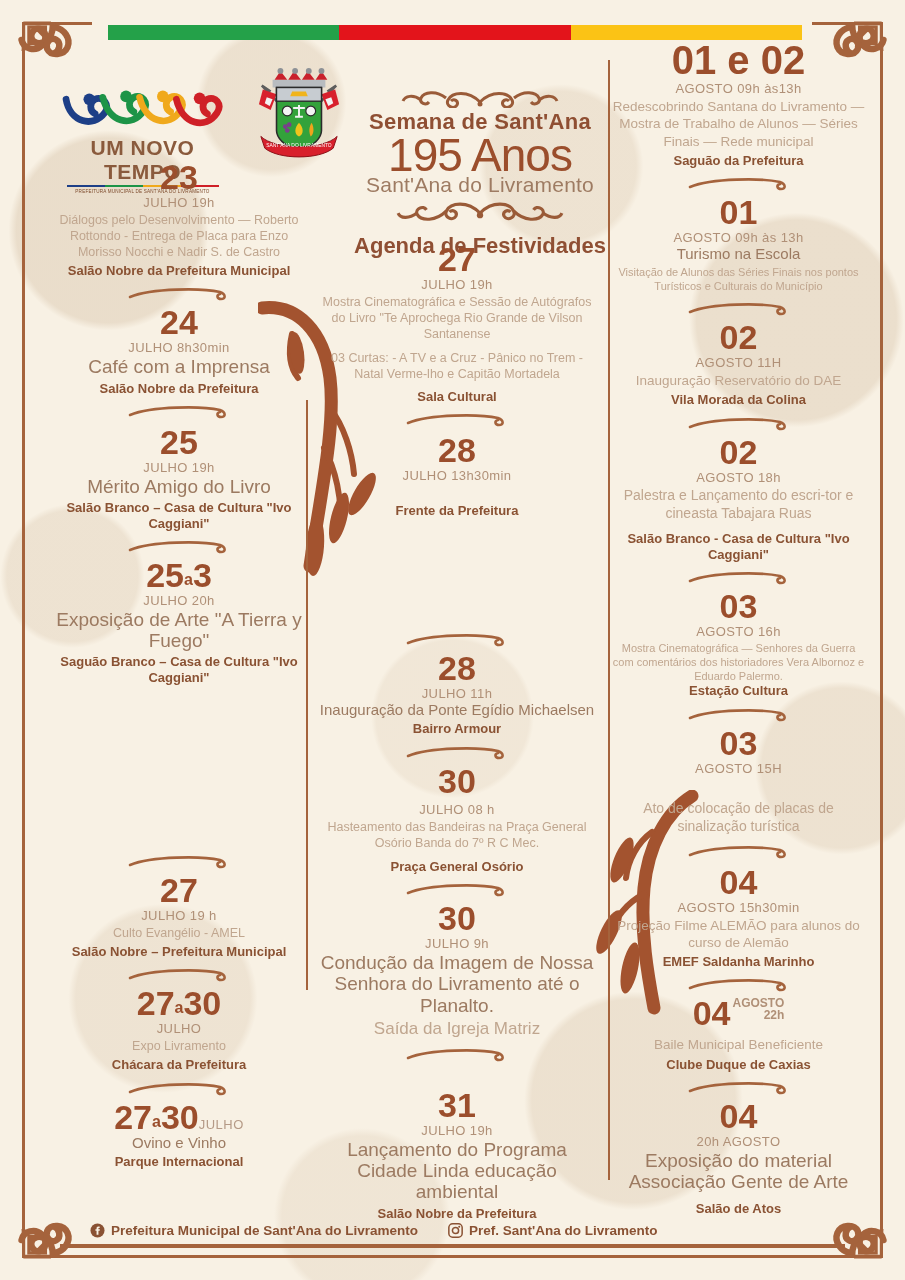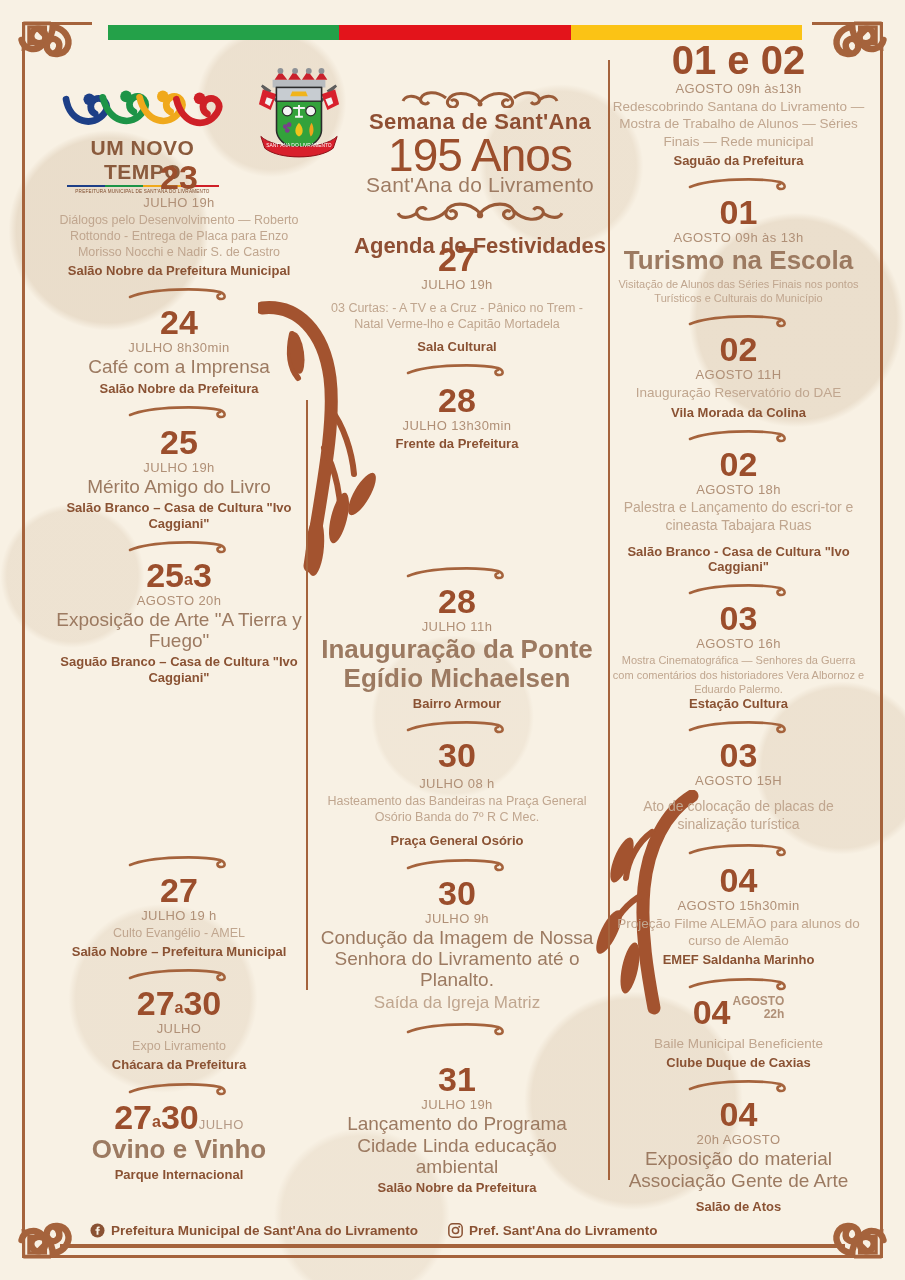--- a/index.html
+++ b/index.html
@@ -81,7 +81,7 @@
   .when{font-size:13px;color:#b09077;letter-spacing:.4px;margin-top:1px;}
   .when-right{display:inline-block;font-size:12px;color:#b09077;line-height:1.05;text-align:right;vertical-align:6px;margin-left:2px;}
   .name{font-size:19px;color:#9c7a61;line-height:1.12;margin-top:1px;}
-  .name-lg{font-size:26px;font-weight:bold;}
+  .name-lg{font-size:15px;}
   .desc{font-size:12.5px;color:#c0a68f;line-height:1.28;margin-top:2px;}
   .desc-sm{font-size:11px;}
   .place{font-size:13px;font-weight:bold;color:#8a5233;line-height:1.18;margin-top:3px;}

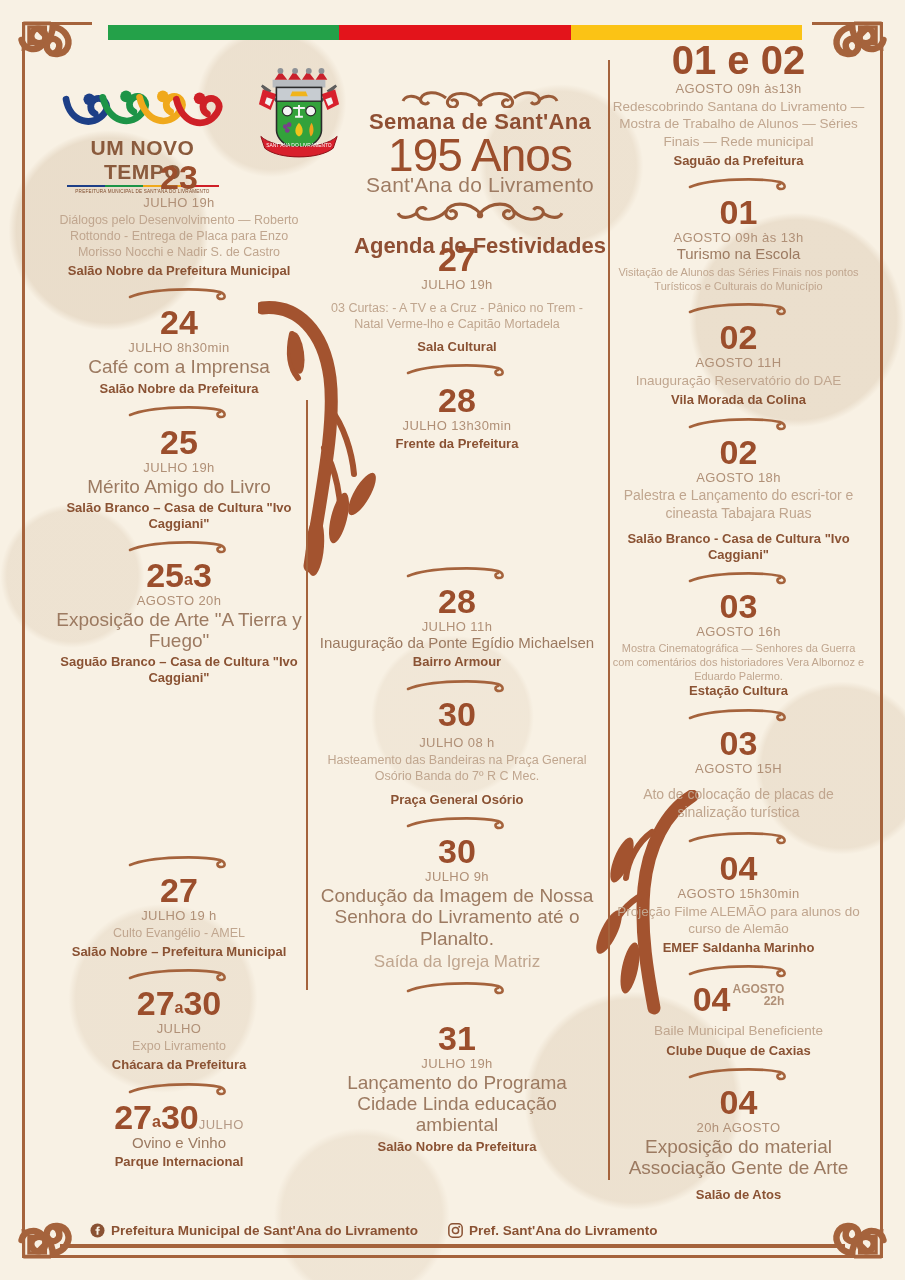--- a/index.html
+++ b/index.html
@@ -333,6 +333,7 @@
       <div class="ev" style="margin-top:82px">
         <div class="day day-lg">27</div>
         <div class="when">JULHO 19h</div>
+        <div class="desc">Mostra Cinematográfica e Sessão de Autógrafos do Livro "Te Aprochega Rio Grande de Vilson Santanense</div>
         <div class="desc" style="margin-top:8px">03 Curtas: - A TV e a Cruz - Pânico no Trem - Natal Verme-lho e Capitão Mortadela</div>
         <div class="place" style="margin-top:7px">Sala Cultural</div>
       </div>

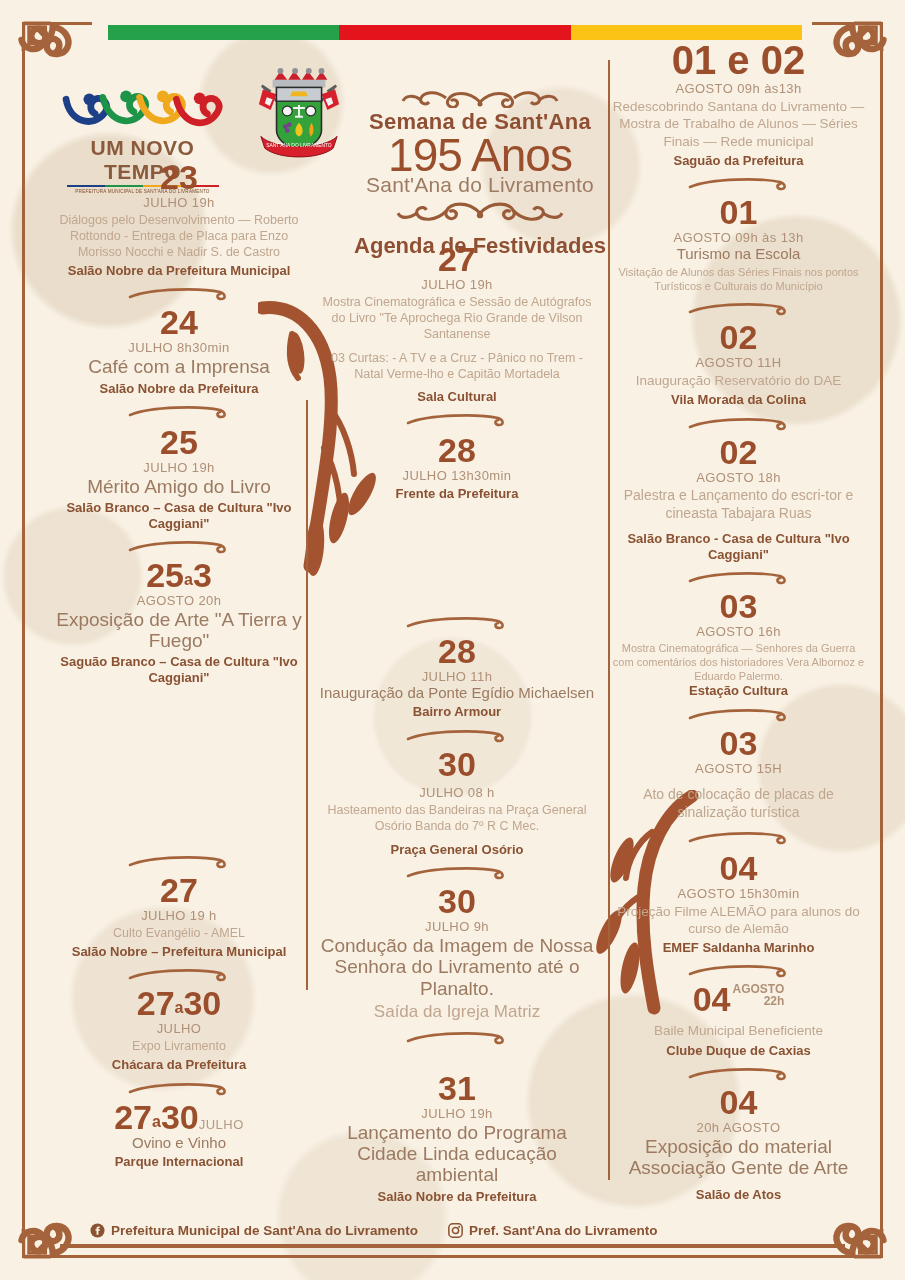--- a/index.html
+++ b/index.html
@@ -345,7 +345,7 @@
       <div class="ev" style="margin-top:6px">
         <div class="day day-lg">28</div>
         <div class="when">JULHO 13h30min</div>
-        <div class="place" style="margin-top:3px">Frente da Prefeitura</div>
+        <div class="place" style="margin-top:20px">Frente da Prefeitura</div>
       </div>
 
       <div class="ev" style="margin-top:112px">

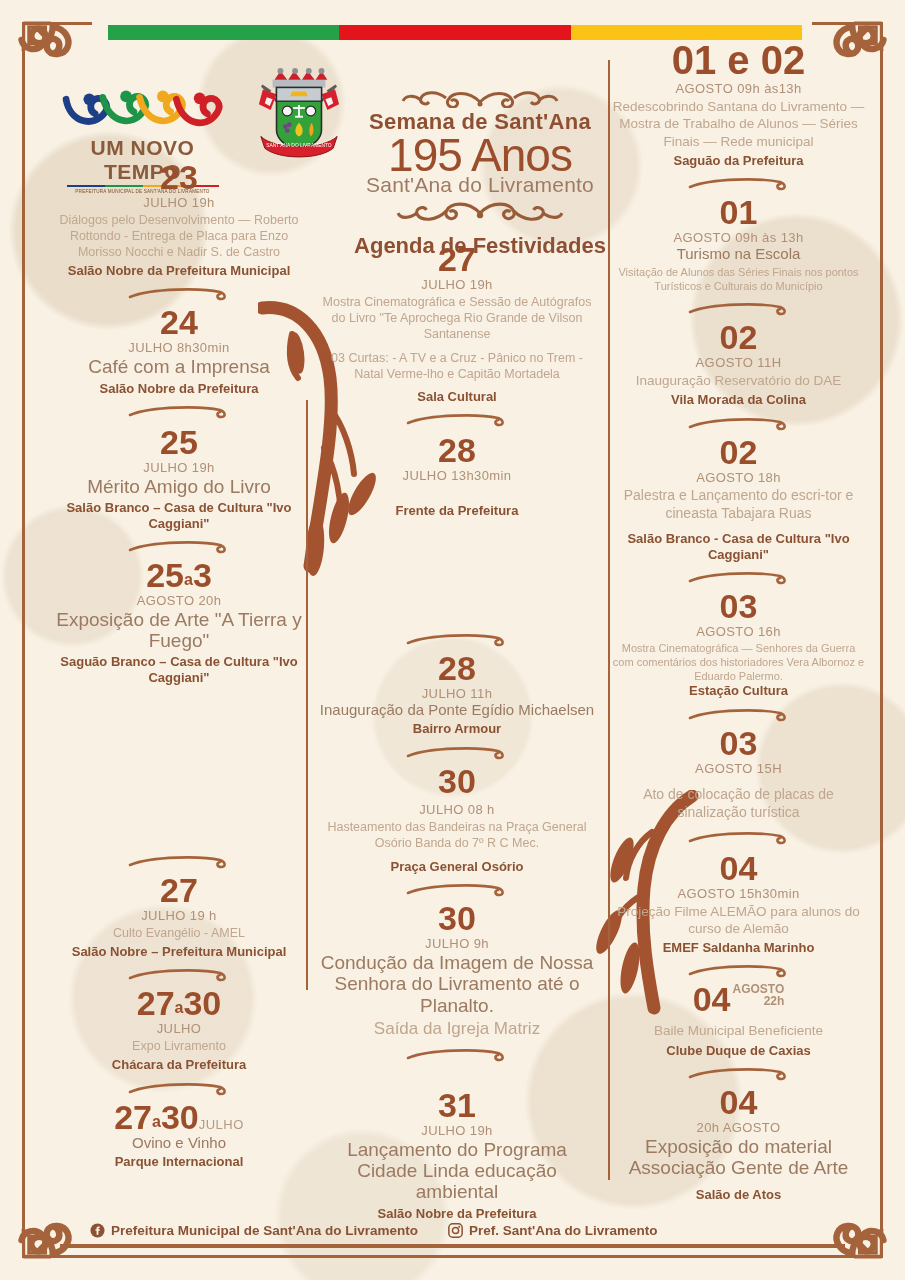--- a/index.html
+++ b/index.html
@@ -286,7 +286,7 @@
         <div class="day day-lg">
           <span>25</span><span class="day-a">a</span><span>3</span>
         </div>
-        <div class="when">AGOSTO 20h</div>
+        <div class="when">JULHO 20h</div>
         <div class="name">Exposição de Arte "A Tierra y Fuego"</div>
         <div class="place">Saguão Branco – Casa de Cultura "Ivo Caggiani"</div>
       </div>

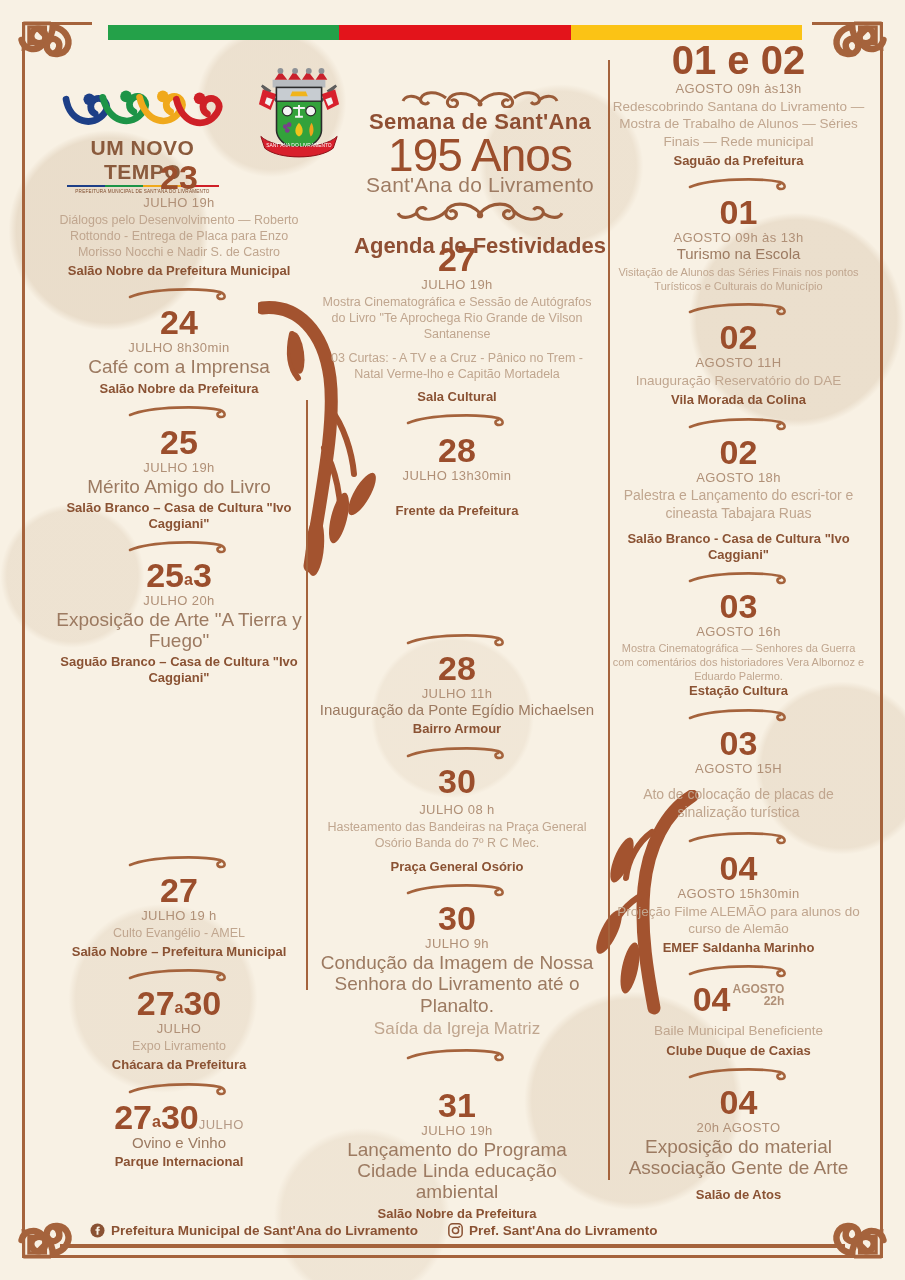--- a/index.html
+++ b/index.html
@@ -453,7 +453,7 @@
       <div class="ev" style="margin-top:2px">
         <div class="day day-lg">03</div>
         <div class="when">AGOSTO 15H</div>
-        <div class="desc" style="font-size:14px;margin-top:10px">Ato de colocação de placas de sinalização turística</div>
+        <div class="desc" style="font-size:14px;margin-top:24px">Ato de colocação de placas de sinalização turística</div>
       </div>
 
       <svg class="sep" width="110" height="16" viewBox="0 0 110 16" fill="none" stroke="#a5633c" stroke-width="2.6">

